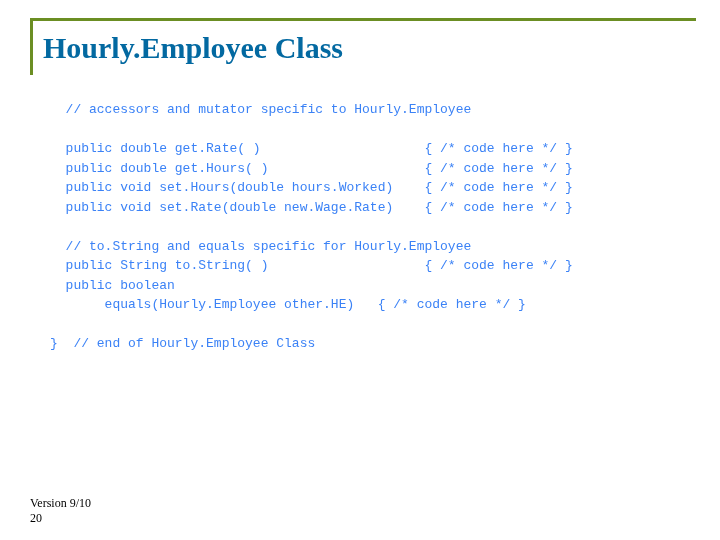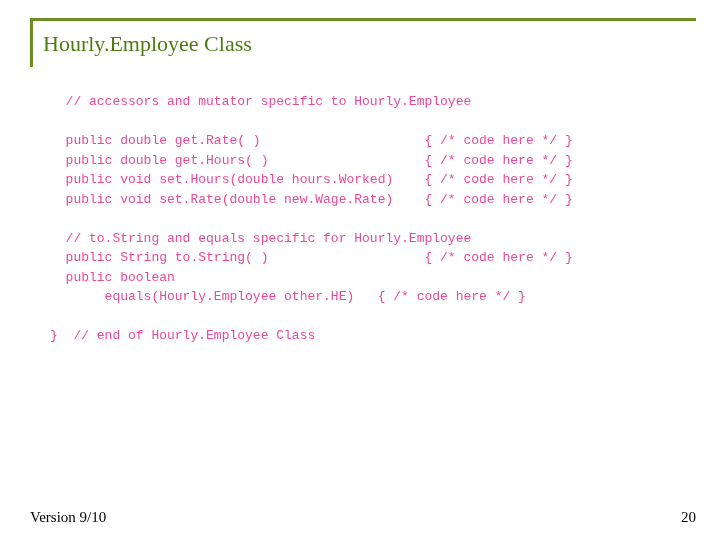--- a/index.html
+++ b/index.html
@@ -19,9 +19,9 @@
     width: 100%;
   }
   .title {
-    font-size: 22px;
-    color: #4d7c0f;
-    font-weight: normal;
+    font-size: 30px;
+    color: #0369a1;
+    font-weight: bold;
   }
   .code-block {
     font-family: "Courier New", monospace;

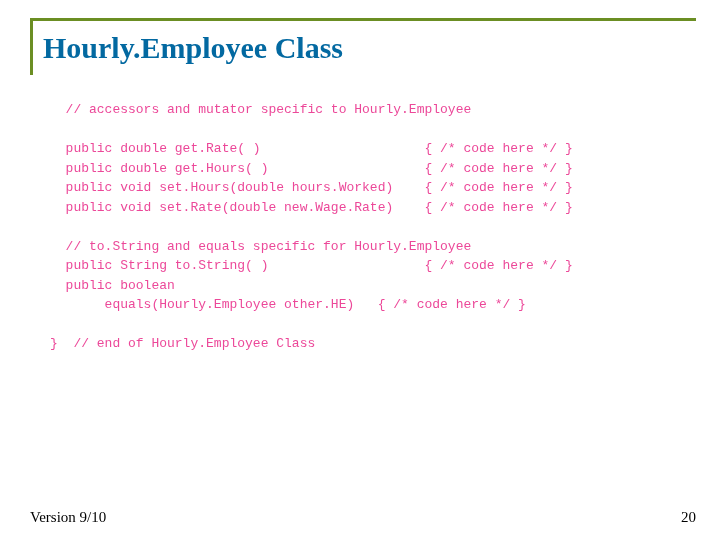--- a/index.html
+++ b/index.html
@@ -28,7 +28,7 @@
     font-size: 13px;
     line-height: 1.5;
     white-space: pre;
-    color: #ec4899;
+    color: #3b82f6;
     margin-left: 20px;
   }
   .footer {

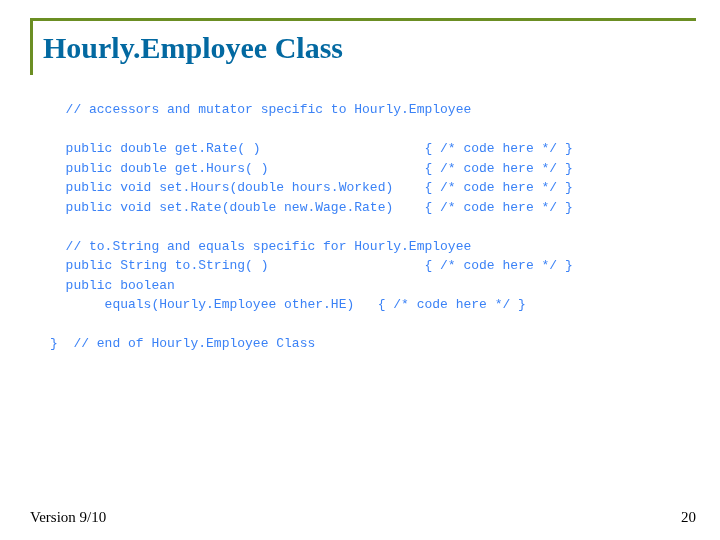--- a/index.html
+++ b/index.html
@@ -36,10 +36,11 @@
     bottom: 14px;
     left: 30px;
     right: 24px;
-    font-size: 15px;
+    font-size: 12px;
     color: #000;
     display: flex;
     justify-content: space-between;
+    flex-direction: column;
   }
   .footer .version { font-family: "Times New Roman", serif; }
   .footer .page { font-family: "Times New Roman", serif; }

